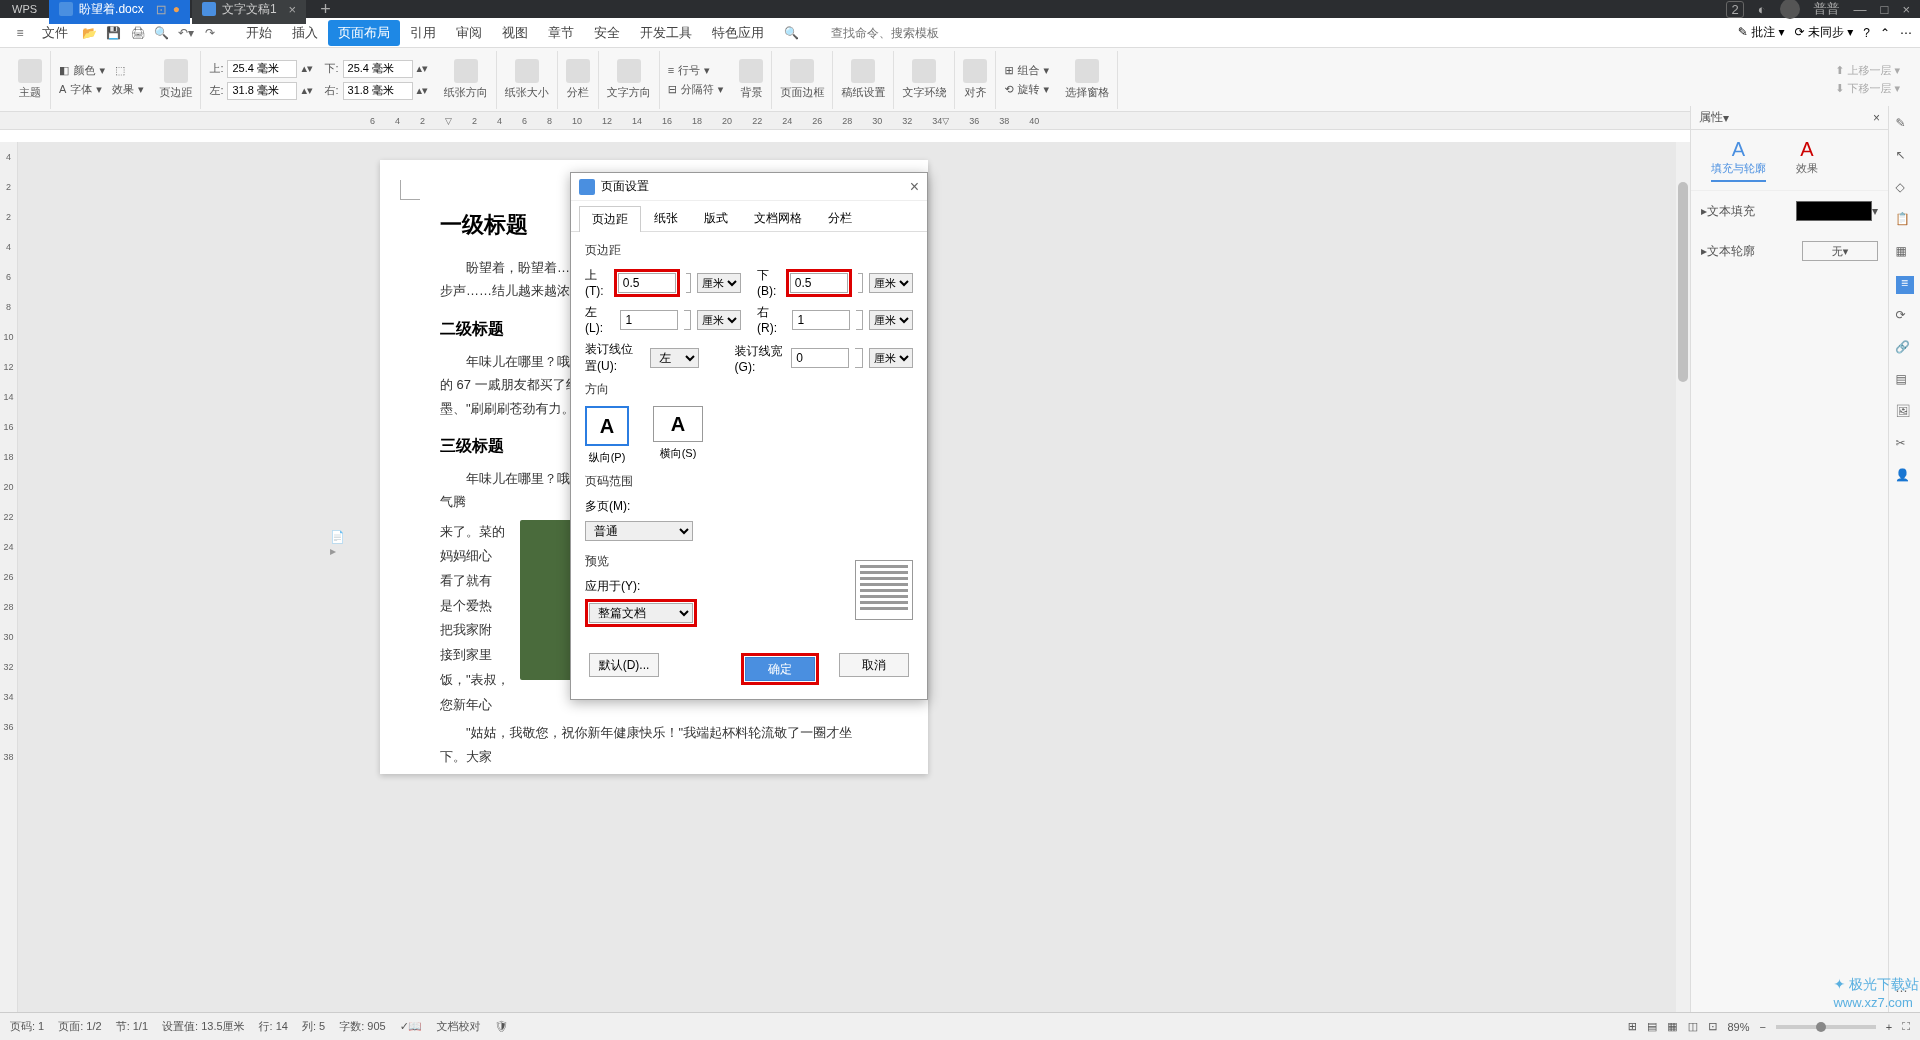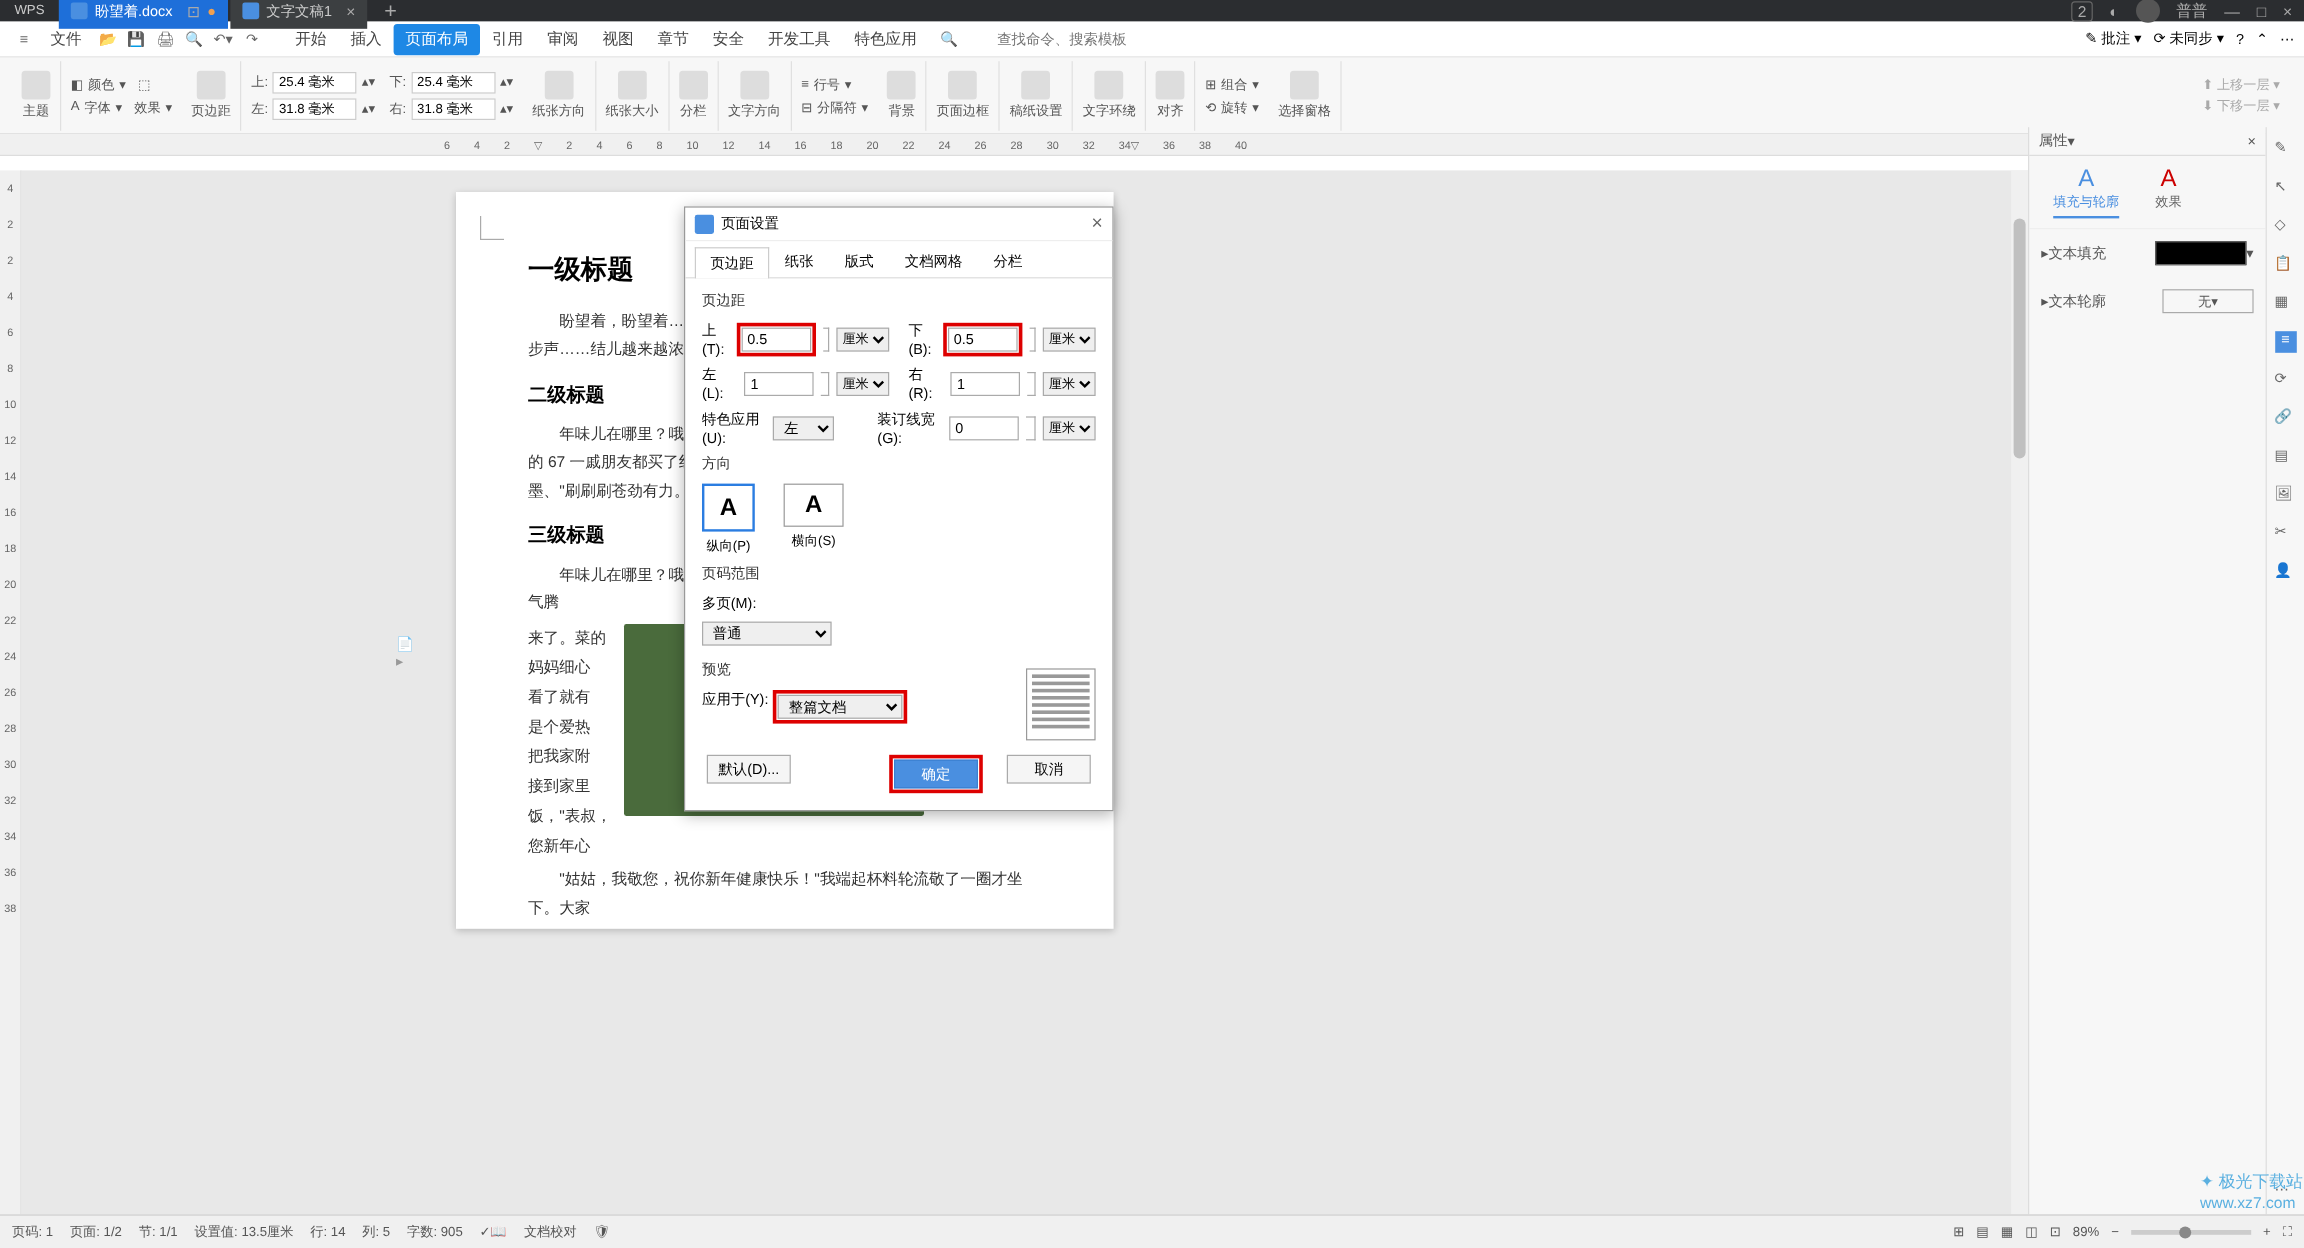--- a/index.html
+++ b/index.html
@@ -400,7 +400,7 @@
       <select class="unit-sel"><option>厘米</option></select>
     </div>
     <div class="dialog-row">
-      <span>特色应用(U):</span>
+      <span>装订线位置(U):</span>
       <select class="dlg-select" style="width:62px"><option>左</option></select>
       <span style="margin-left:30px">装订线宽(G):</span>
       <input class="dlg-input" value="0" style="">

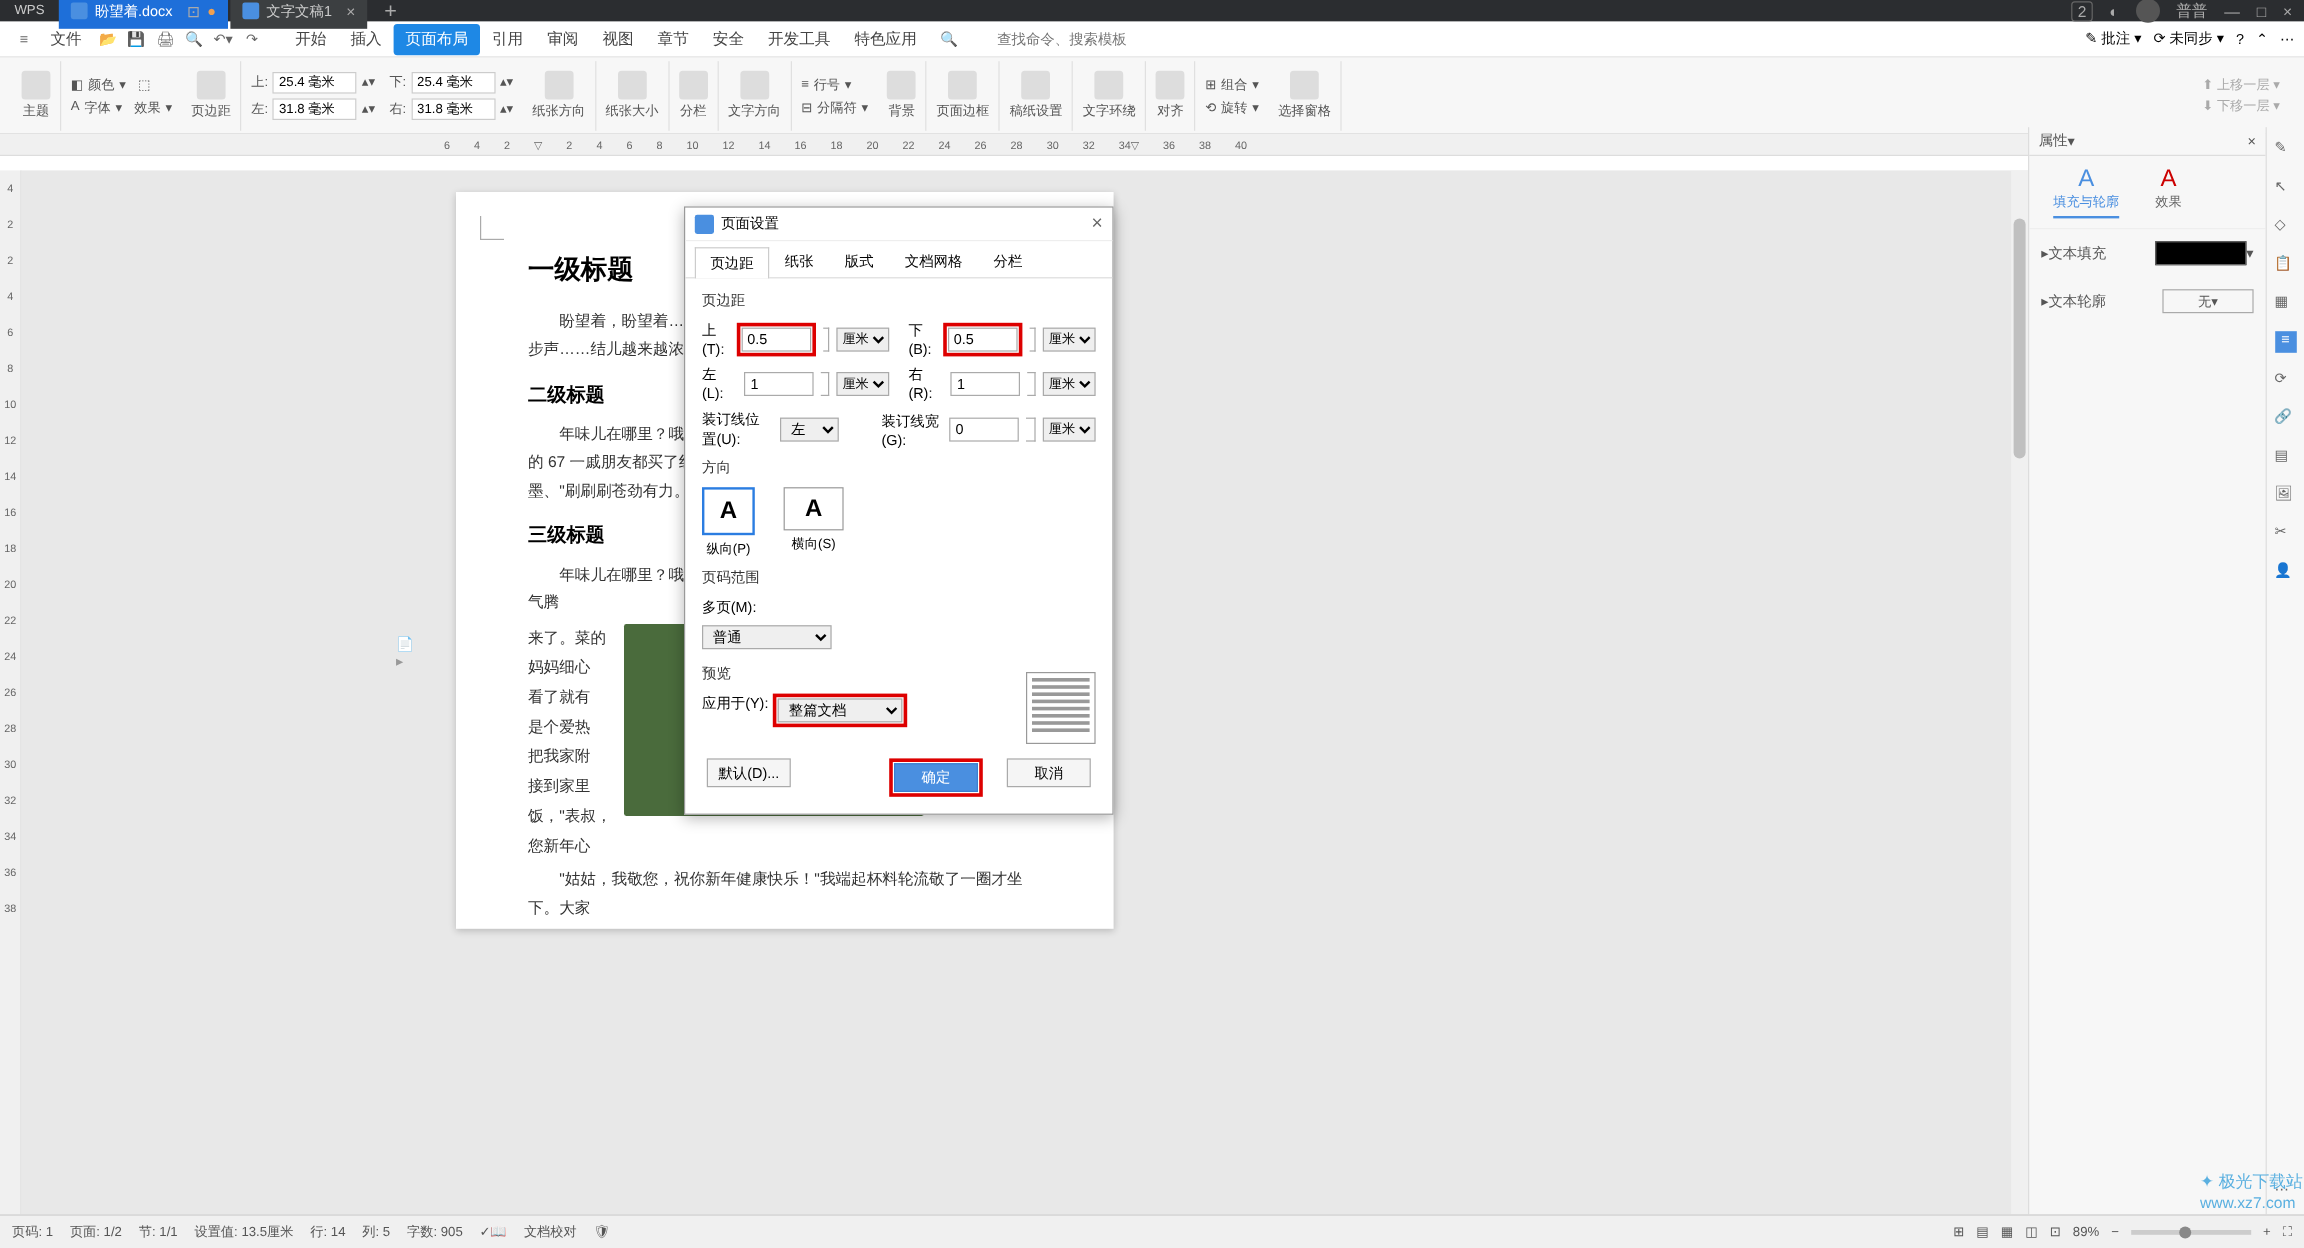--- a/index.html
+++ b/index.html
@@ -427,7 +427,7 @@
     </div>
     <span class="dialog-section-label" style="margin-top:12px">预览</span>
     <div style="position:relative">
-      <div class="dialog-row" style="align-items:flex-start;gap:4px">
+      <div class="dialog-row" style="flex-direction:column;align-items:flex-start;gap:4px">
         <span>应用于(Y):</span>
         <span class="redbox"><select class="dlg-select" style="width:104px"><option>整篇文档</option></select></span>
       </div>

